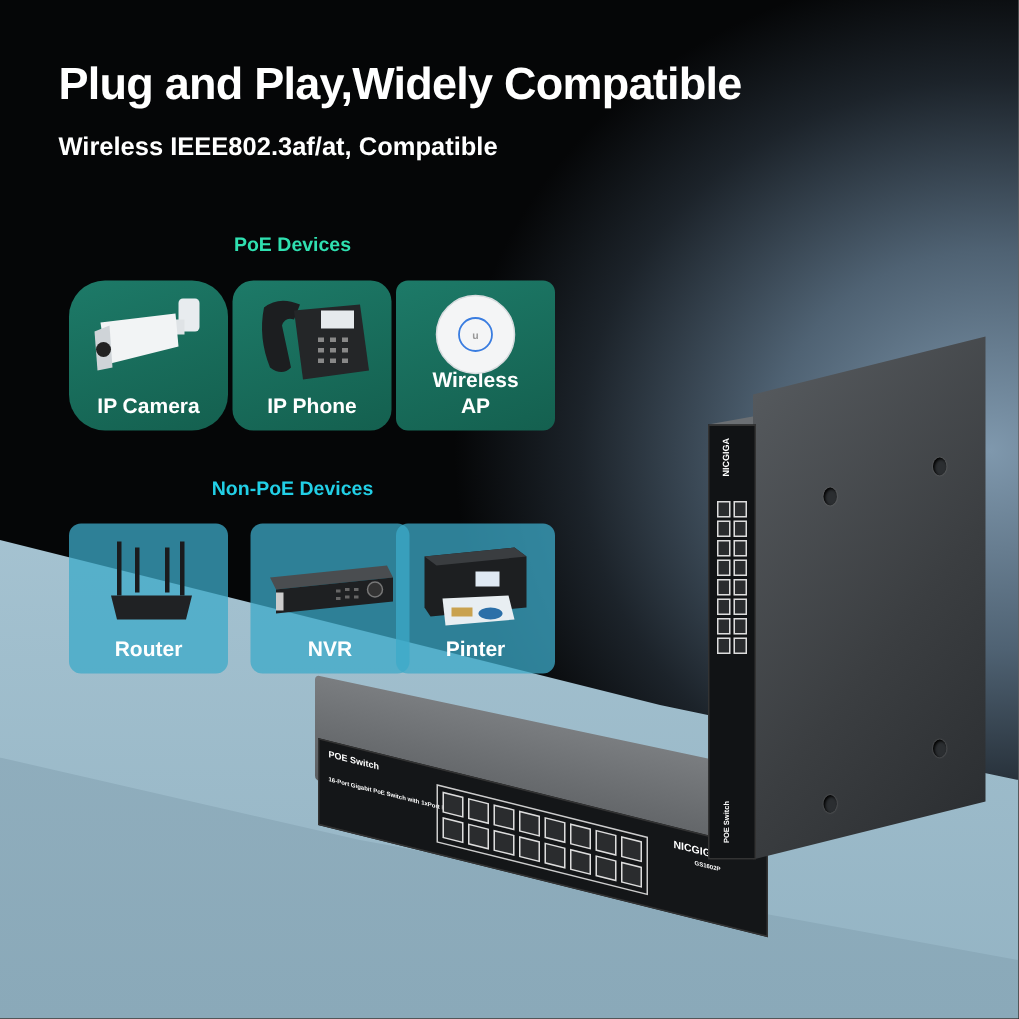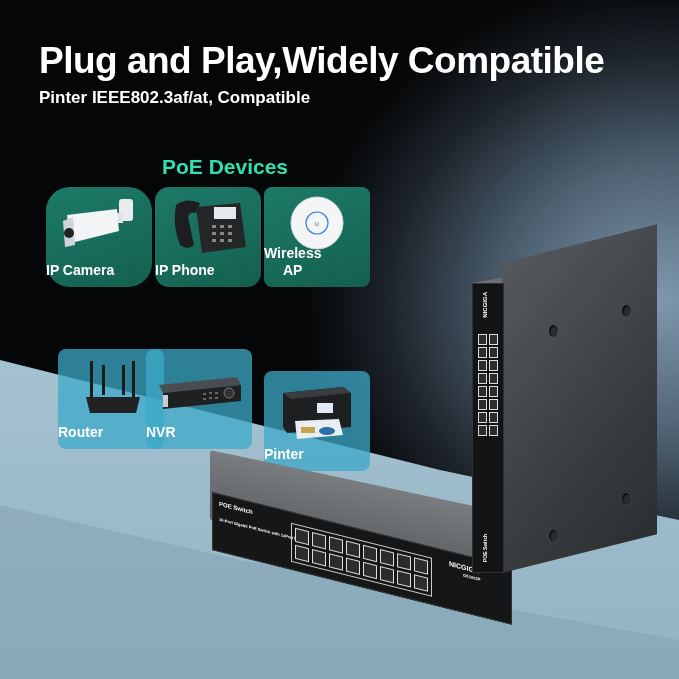--- a/index.html
+++ b/index.html
@@ -14,7 +14,7 @@
 .floor-front{position:absolute;left:0;top:0;width:679px;height:679px;
  background:linear-gradient(180deg,#9db9c7 0%,#8aa9b9 100%);
  clip-path:polygon(0 505px, 240px 560px, 679px 640px, 679px 679px, 0 679px);}
-.title{position:absolute;left:39px;top:40px;color:#fff;font-weight:bold;font-size:37px;letter-spacing:-0.5px;}
+.title{position:absolute;left:39px;top:40px;color:#fff;font-weight:bold;font-size:30px;letter-spacing:-0.5px;}
 .subtitle{position:absolute;left:39px;top:86px;color:#fff;font-weight:bold;font-size:17px;line-height:23px;}
 .sec-label{position:absolute;font-weight:bold;font-size:21px;text-align:center;width:324px;left:63px;}
 .poe-label{top:155px;color:#2fe0b0;}

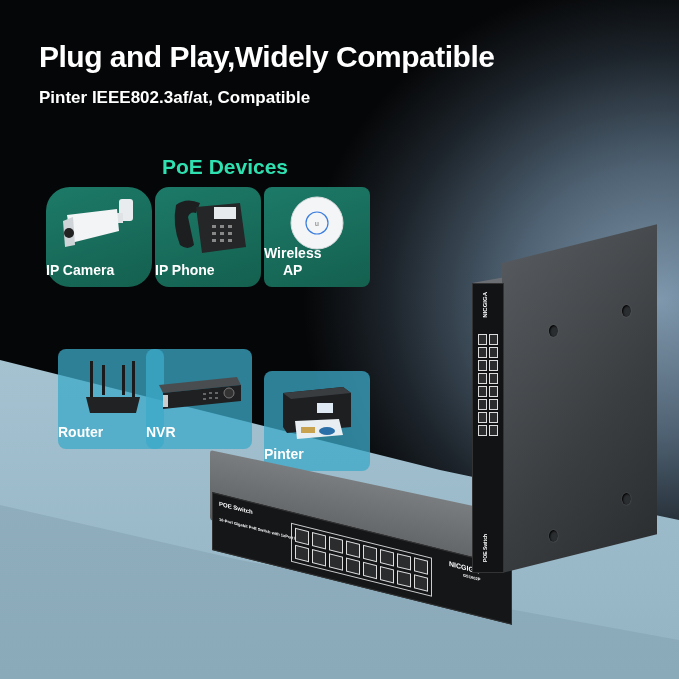--- a/index.html
+++ b/index.html
@@ -46,7 +46,7 @@
 
   <div class="title">Plug and Play,Widely Compatible</div>
   <div class="subtitle">
-    <div>Pinter IEEE802.3af/at, Compatible</div>
+    <div>Wireless IEEE802.3af/at, Compatible</div>
   </div>
 
   <div class="sec-label poe-label">PoE Devices</div>

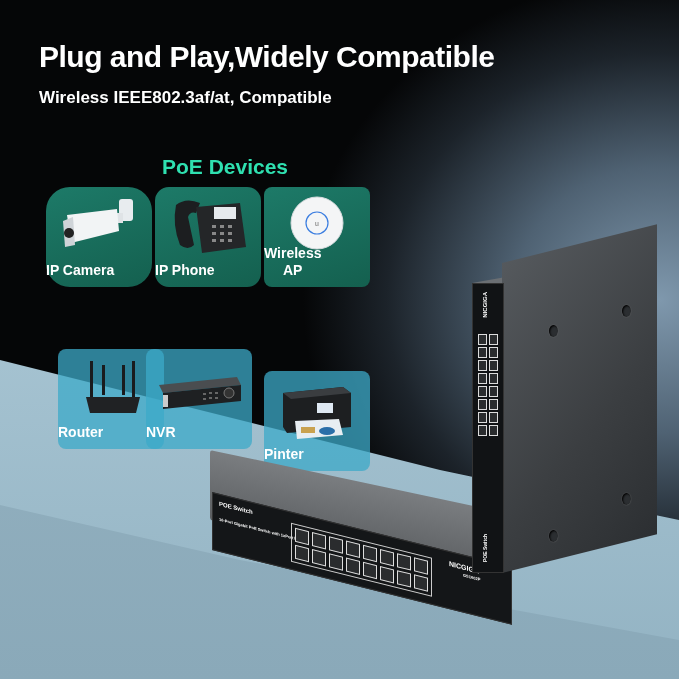--- a/index.html
+++ b/index.html
@@ -16,7 +16,7 @@
  clip-path:polygon(0 505px, 240px 560px, 679px 640px, 679px 679px, 0 679px);}
 .title{position:absolute;left:39px;top:40px;color:#fff;font-weight:bold;font-size:30px;letter-spacing:-0.5px;}
 .subtitle{position:absolute;left:39px;top:86px;color:#fff;font-weight:bold;font-size:17px;line-height:23px;}
-.sec-label{position:absolute;font-weight:bold;font-size:21px;text-align:center;width:324px;left:63px;}
+.sec-label{position:absolute;font-weight:bold;font-size:13px;text-align:center;width:324px;left:33px;}
 .poe-label{top:155px;color:#2fe0b0;}
 .nonpoe-label{top:318px;color:#22cfe6;}
 .card{position:absolute;width:106px;height:100px;border-radius:8px;display:flex;flex-direction:column;align-items:flex-start;justify-content:flex-end;padding-bottom:8px;color:#fff;font-weight:bold;font-size:14px;text-align:center;line-height:17px;}

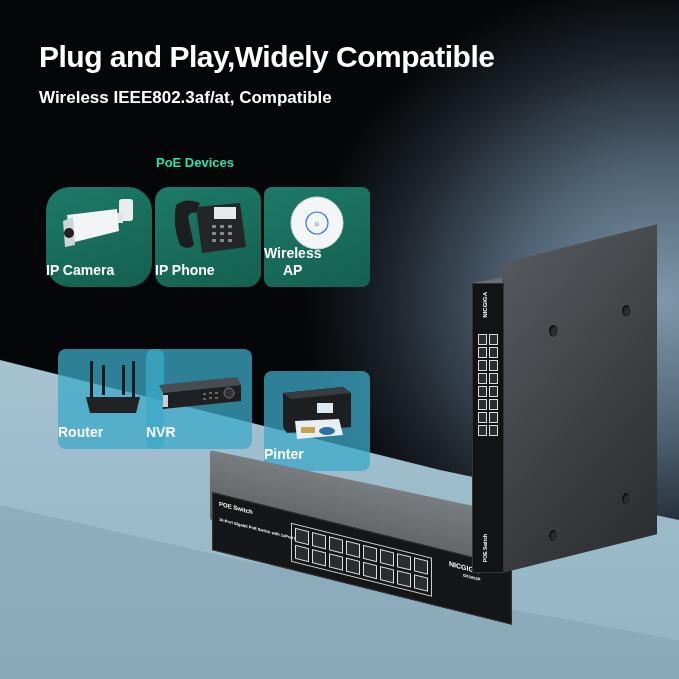--- a/index.html
+++ b/index.html
@@ -19,7 +19,7 @@
 .sec-label{position:absolute;font-weight:bold;font-size:13px;text-align:center;width:324px;left:33px;}
 .poe-label{top:155px;color:#2fe0b0;}
 .nonpoe-label{top:318px;color:#22cfe6;}
-.card{position:absolute;width:106px;height:100px;border-radius:8px;display:flex;flex-direction:column;align-items:flex-start;justify-content:flex-end;padding-bottom:8px;color:#fff;font-weight:bold;font-size:14px;text-align:center;line-height:17px;}
+.card{position:absolute;width:106px;height:100px;border-radius:8px;display:flex;flex-direction:column;align-items:center;justify-content:flex-end;padding-bottom:8px;color:#fff;font-weight:bold;font-size:14px;text-align:center;line-height:17px;}
 .poe{background:linear-gradient(160deg,#1d7a68,#14604f);}
 .nonpoe{background:rgba(60,170,200,0.75);}
 .card .ico{position:absolute;top:8px;left:50%;transform:translateX(-50%);}

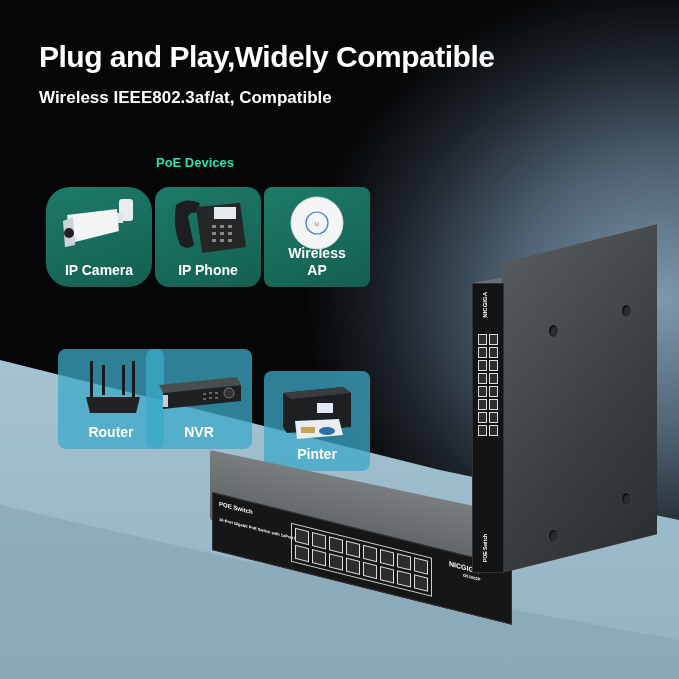--- a/index.html
+++ b/index.html
@@ -94,6 +94,7 @@
     </span>
   </div>
 
+  <div class="sec-label nonpoe-label">Non-PoE Devices</div>
 
   <div class="card nonpoe" style="left:46px;top:349px;margin-left:12px;">
     <svg class="ico" width="70" height="64" viewBox="0 0 70 64">

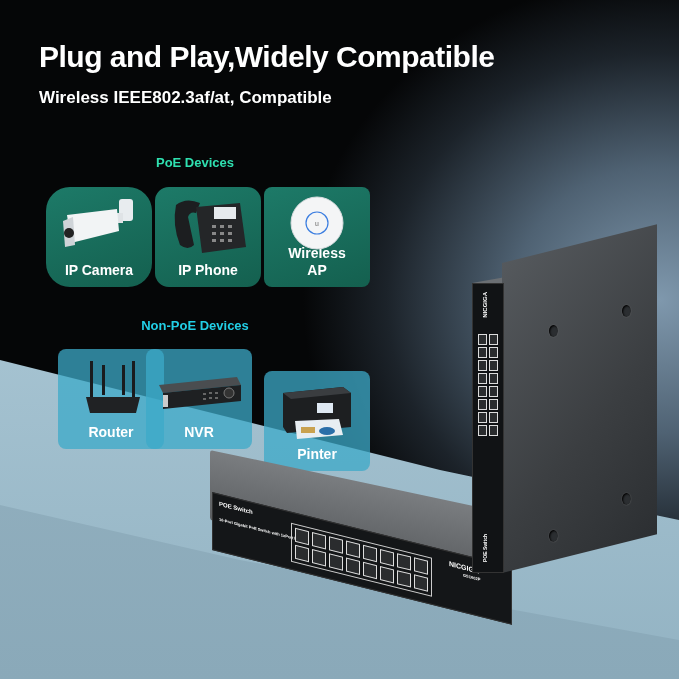--- a/index.html
+++ b/index.html
@@ -96,7 +96,7 @@
 
   <div class="sec-label nonpoe-label">Non-PoE Devices</div>
 
-  <div class="card nonpoe" style="left:46px;top:349px;margin-left:12px;">
+  <div class="card nonpoe" style="left:46px;top:349px;">
     <svg class="ico" width="70" height="64" viewBox="0 0 70 64">
       <rect x="14" y="4" width="3" height="36" fill="#1a1b1d"></rect>
         <rect x="26" y="8" width="3" height="30" fill="#1a1b1d"></rect>

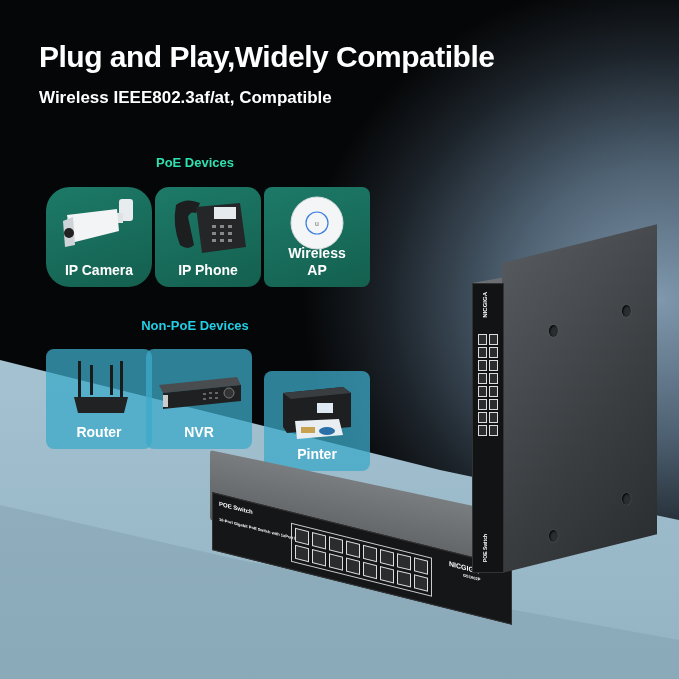--- a/index.html
+++ b/index.html
@@ -107,7 +107,7 @@
     <span>Router</span>
   </div>
 
-  <div class="card nonpoe" style="left:146px;top:349px;">
+  <div class="card nonpoe" style="left:167px;top:349px;">
     <svg class="ico" width="92" height="64" viewBox="0 0 92 64">
       <polygon points="6,28 84,20 88,28 10,36" fill="#4a4d50"></polygon>
       <polygon points="10,36 88,28 88,44 10,52" fill="#1e2022"></polygon>

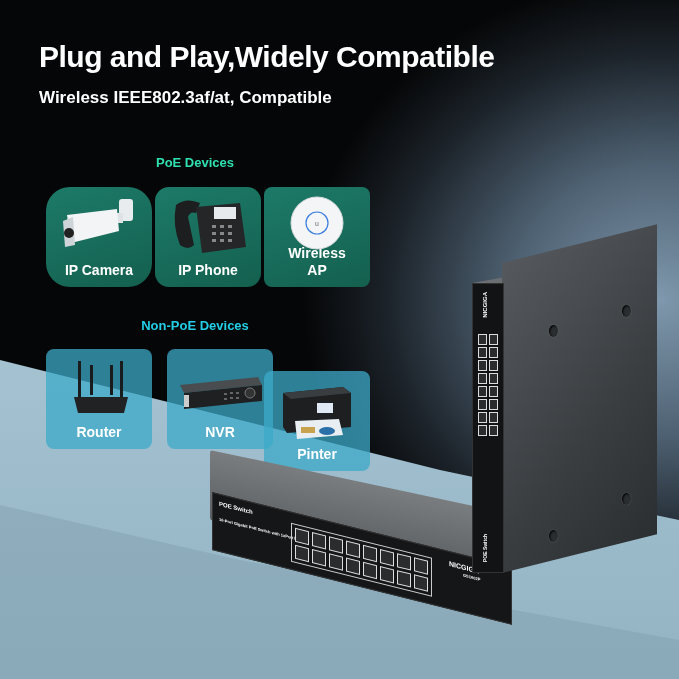--- a/index.html
+++ b/index.html
@@ -125,7 +125,7 @@
     <span>NVR</span>
   </div>
 
-  <div class="card nonpoe" style="left:264px;top:349px;margin-top:22px;">
+  <div class="card nonpoe" style="left:264px;top:349px;">
     <svg class="ico" width="80" height="66" viewBox="0 0 80 66">
       <polygon points="6,14 66,8 74,14 74,48 10,54 6,48" fill="#1d1f21"></polygon>
       <polygon points="6,14 66,8 74,14 14,20" fill="#3a3d40"></polygon>

